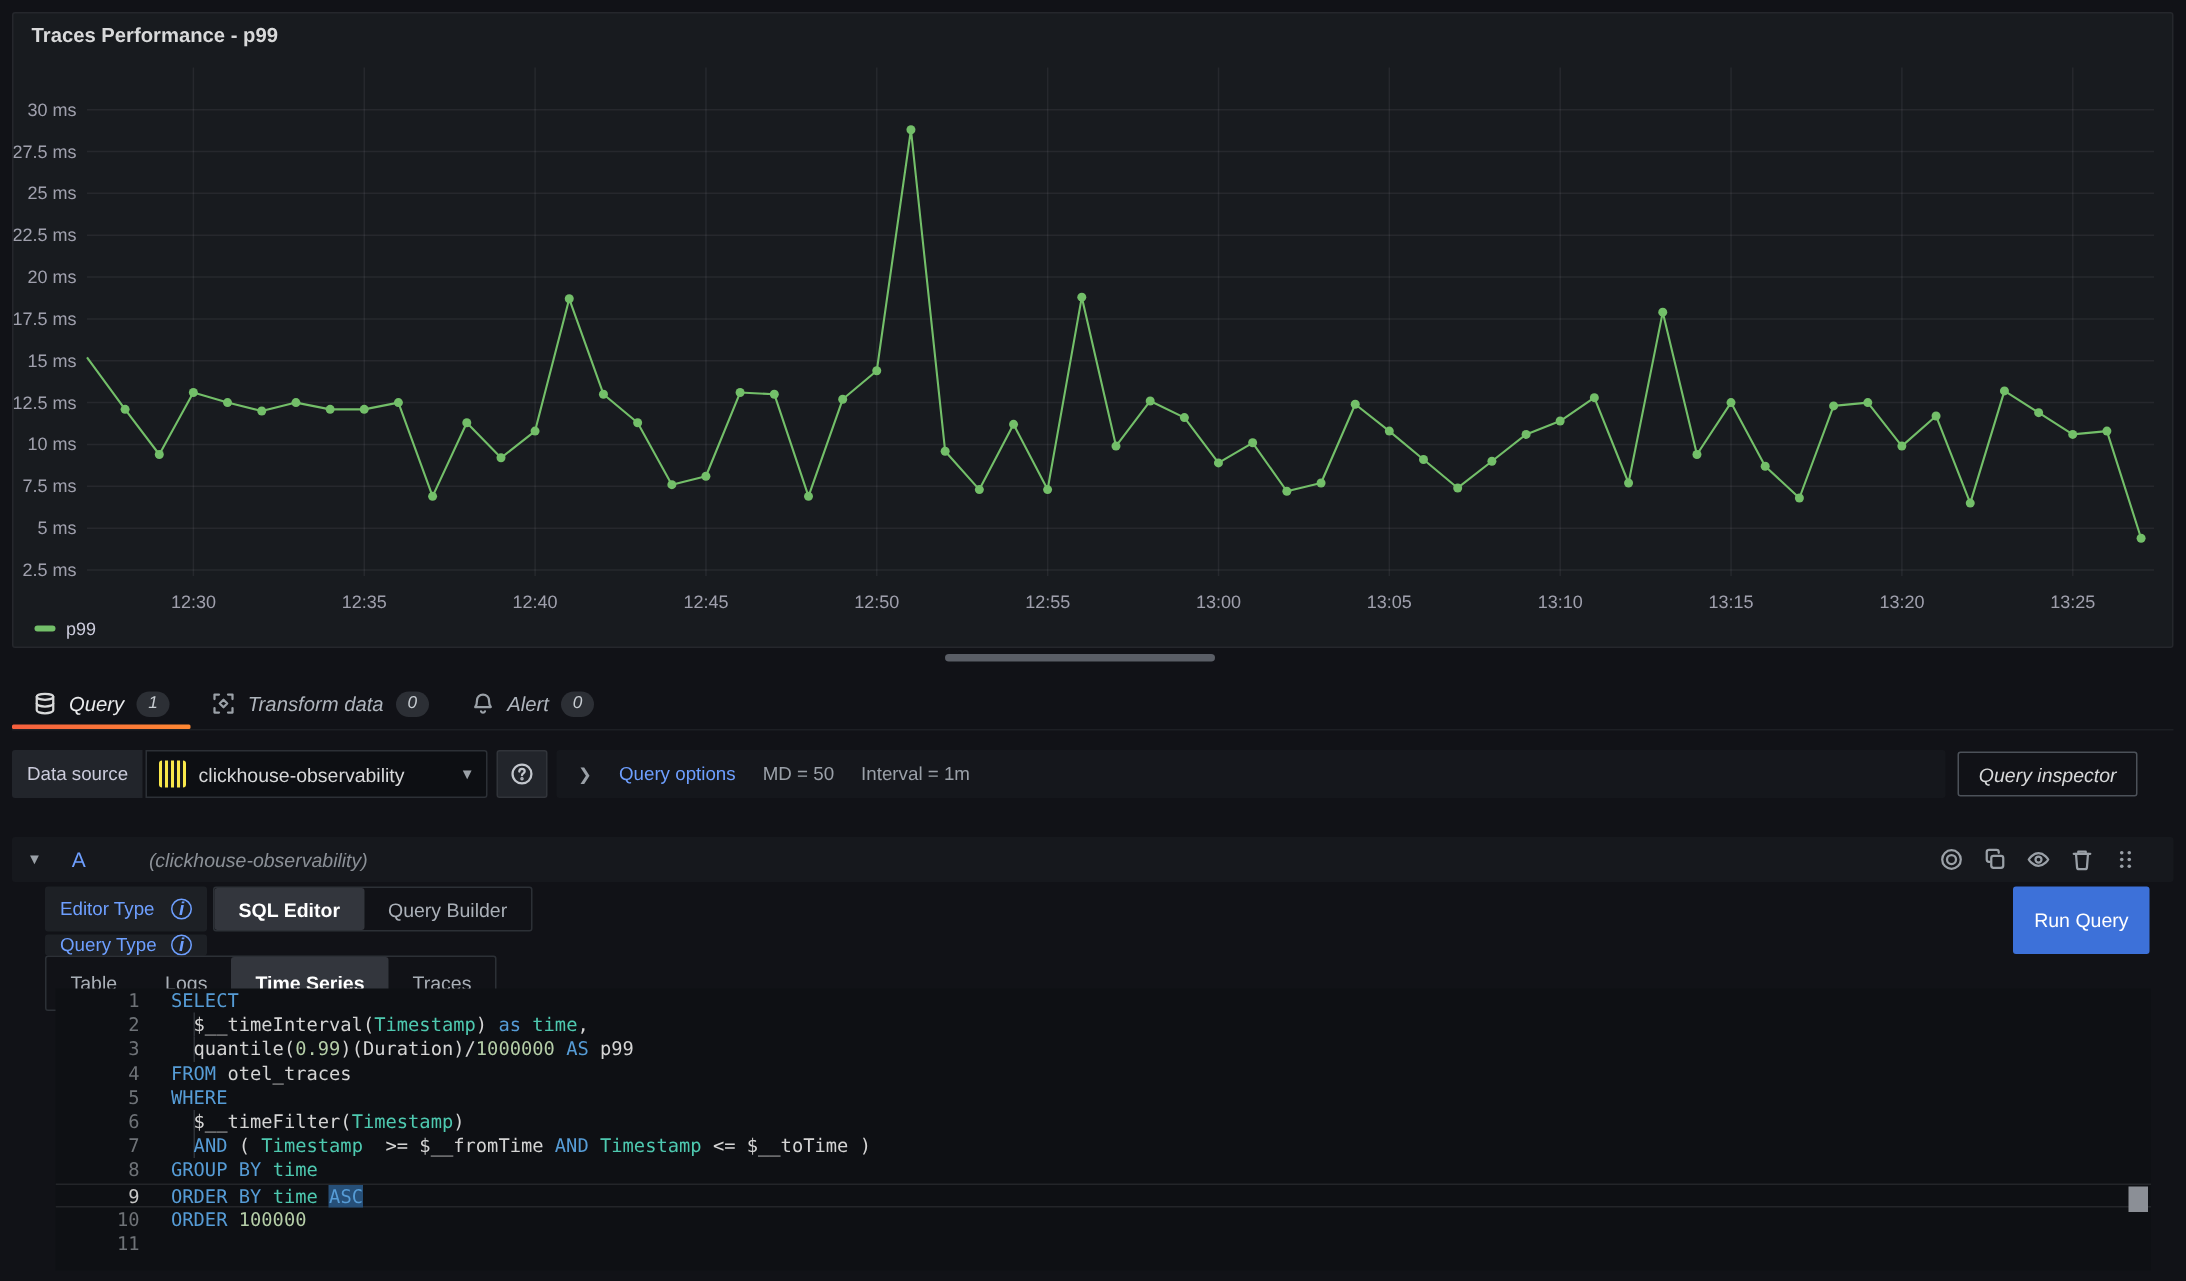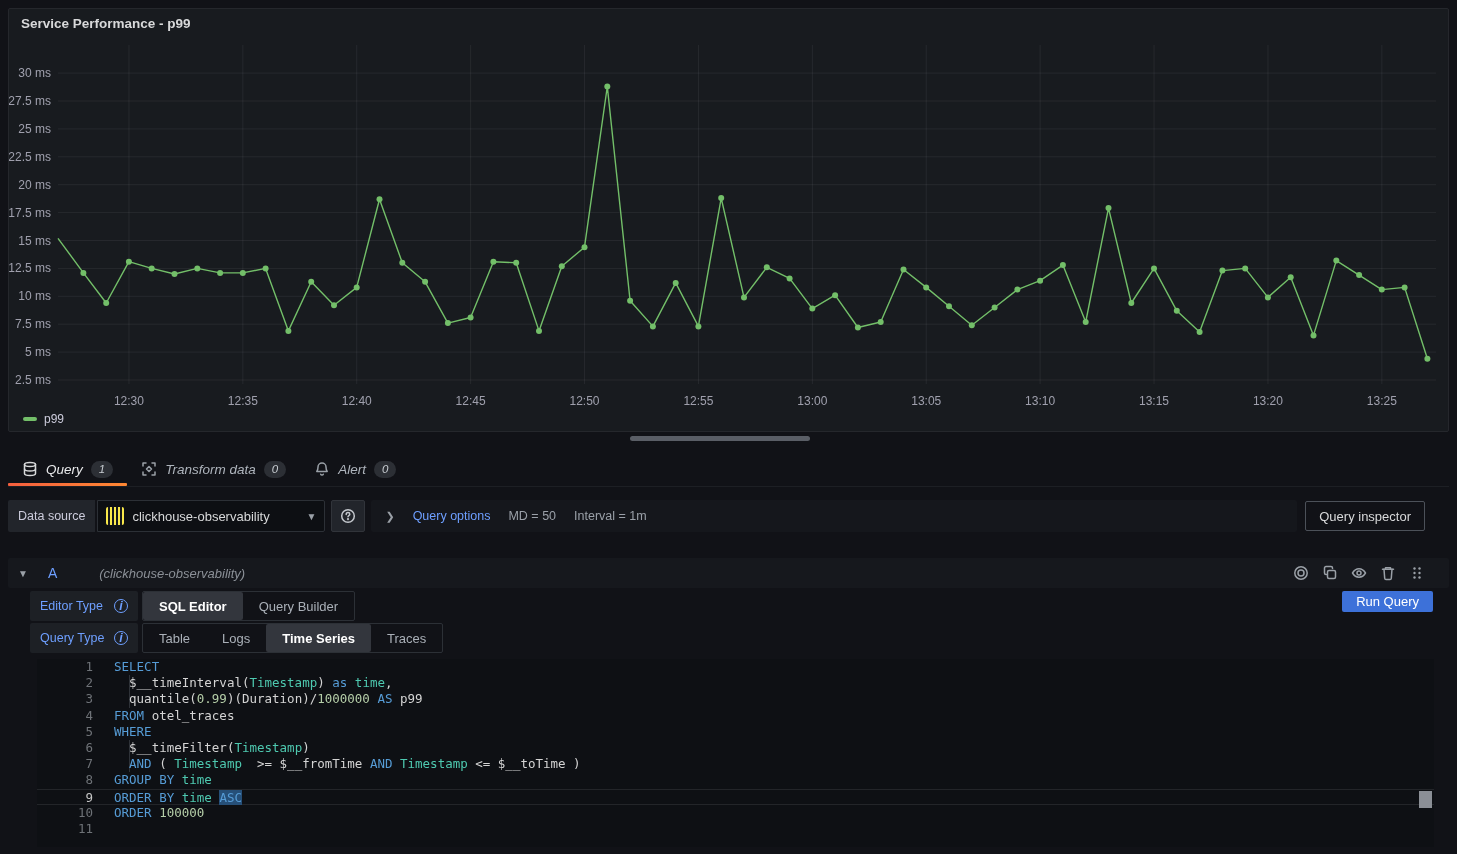--- a/index.html
+++ b/index.html
@@ -100,7 +100,7 @@
 <body>
 
 <div class="panel">
-  <div class="panel-title">Service Performance - p99</div>
+  <div class="panel-title">Traces Performance - p99</div>
   <svg class="chart-svg" id="chart" width="1439" height="402">
       <g>
         <line x1="49" x2="1427" y1="371" y2="371" stroke="rgba(204,204,220,0.08)" stroke-width="1"></line>

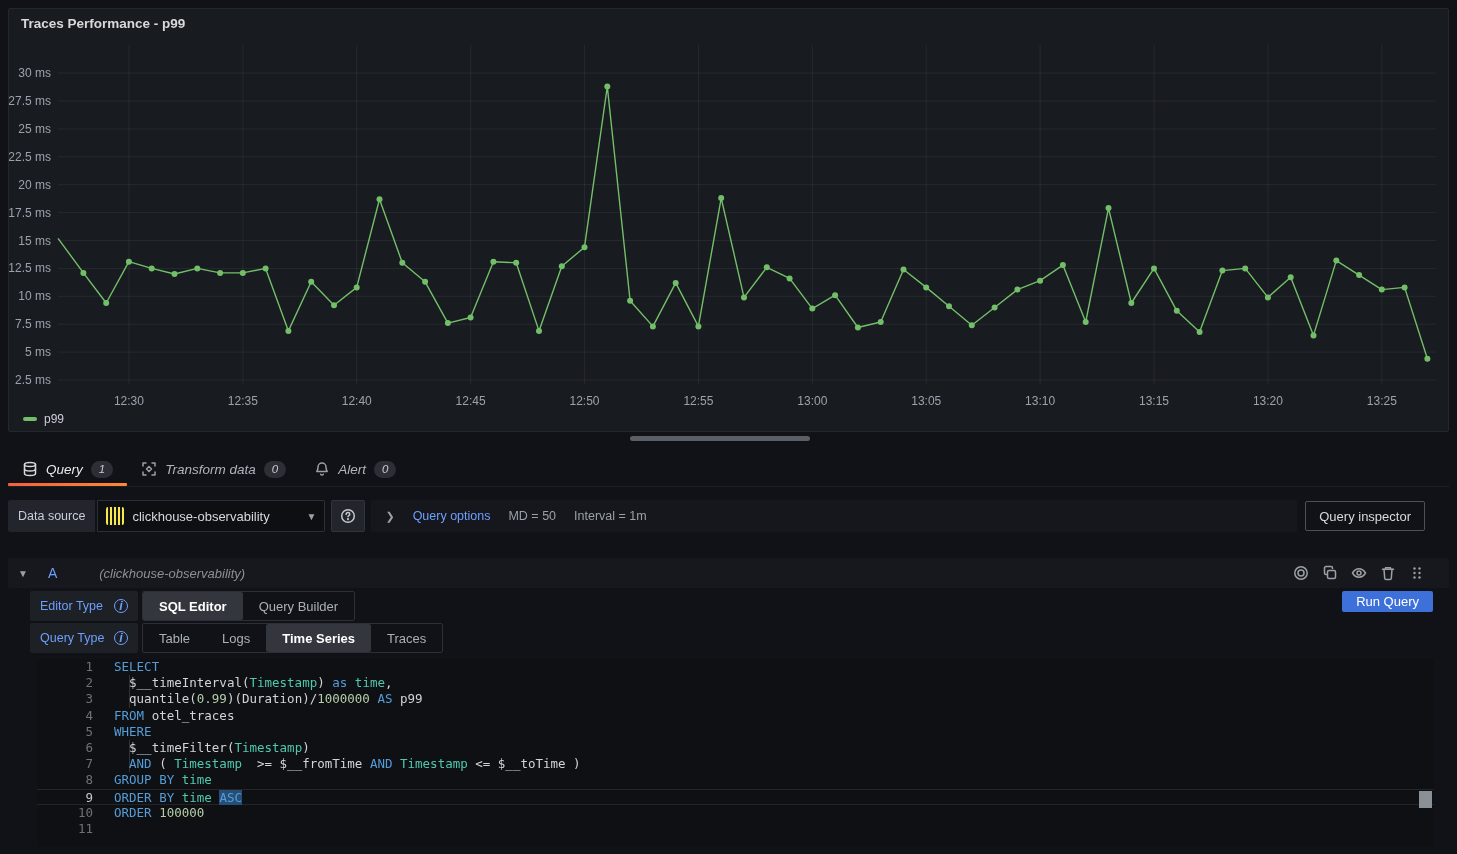--- a/index.html
+++ b/index.html
@@ -52,7 +52,7 @@
   .opt-meta { color:#9aa0a8; font-size:12.5px; }
   .qi-btn { margin-left:8px; margin-right:24px; align-self:center; height:30px; padding:0 13px;
     background:transparent; border:1px solid #4c5159; border-radius:2px; color:#d8d9da;
-    font-size:13px; cursor:pointer; font-family:inherit; }
+    font-size:13px; cursor:pointer; font-family:inherit;font-style:italic; }
 
   
   .row-a { position:absolute; left:8px; top:558px; right:8px; height:30px; background:#16181d;

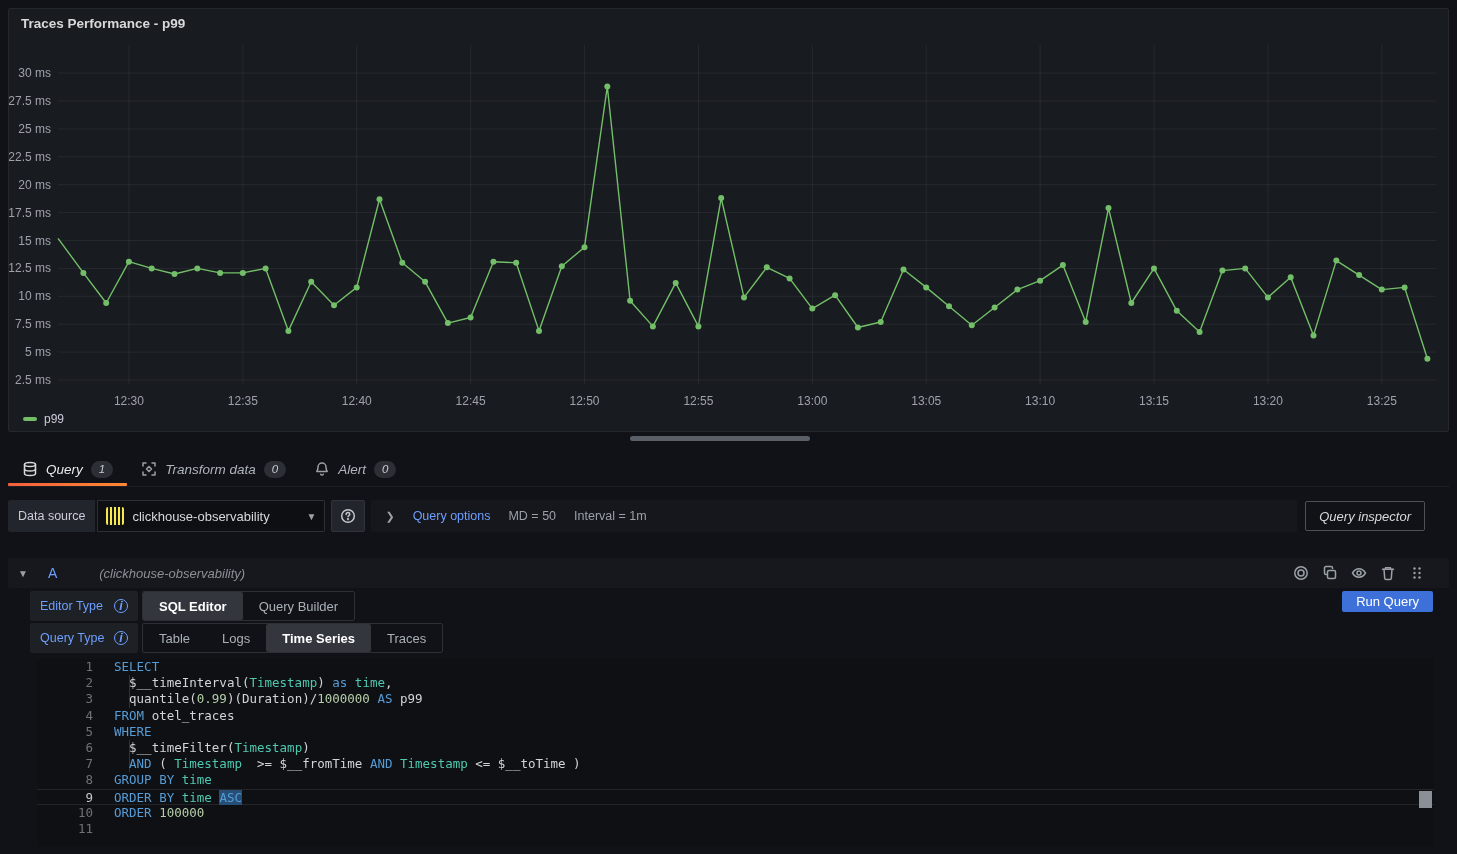--- a/index.html
+++ b/index.html
@@ -75,7 +75,7 @@
   .seg { padding:10px 16px; display:flex; align-items:center; font-size:13px; color:#aab0b8;
     cursor:pointer; border-radius:2px; margin:0; }
   .seg.active { background:#33363d; color:#ffffff; font-weight:700; }
-  .run-btn { position:absolute; right:24px; top:591px; height:21px; padding:0 14px;
+  .run-btn { position:absolute; right:24px; top:591px; height:45px; padding:0 14px;
     background:#3d71d9; border:none; border-radius:2px; color:#fff; font-size:13px; font-weight:500;
     cursor:pointer; font-family:inherit; }
 

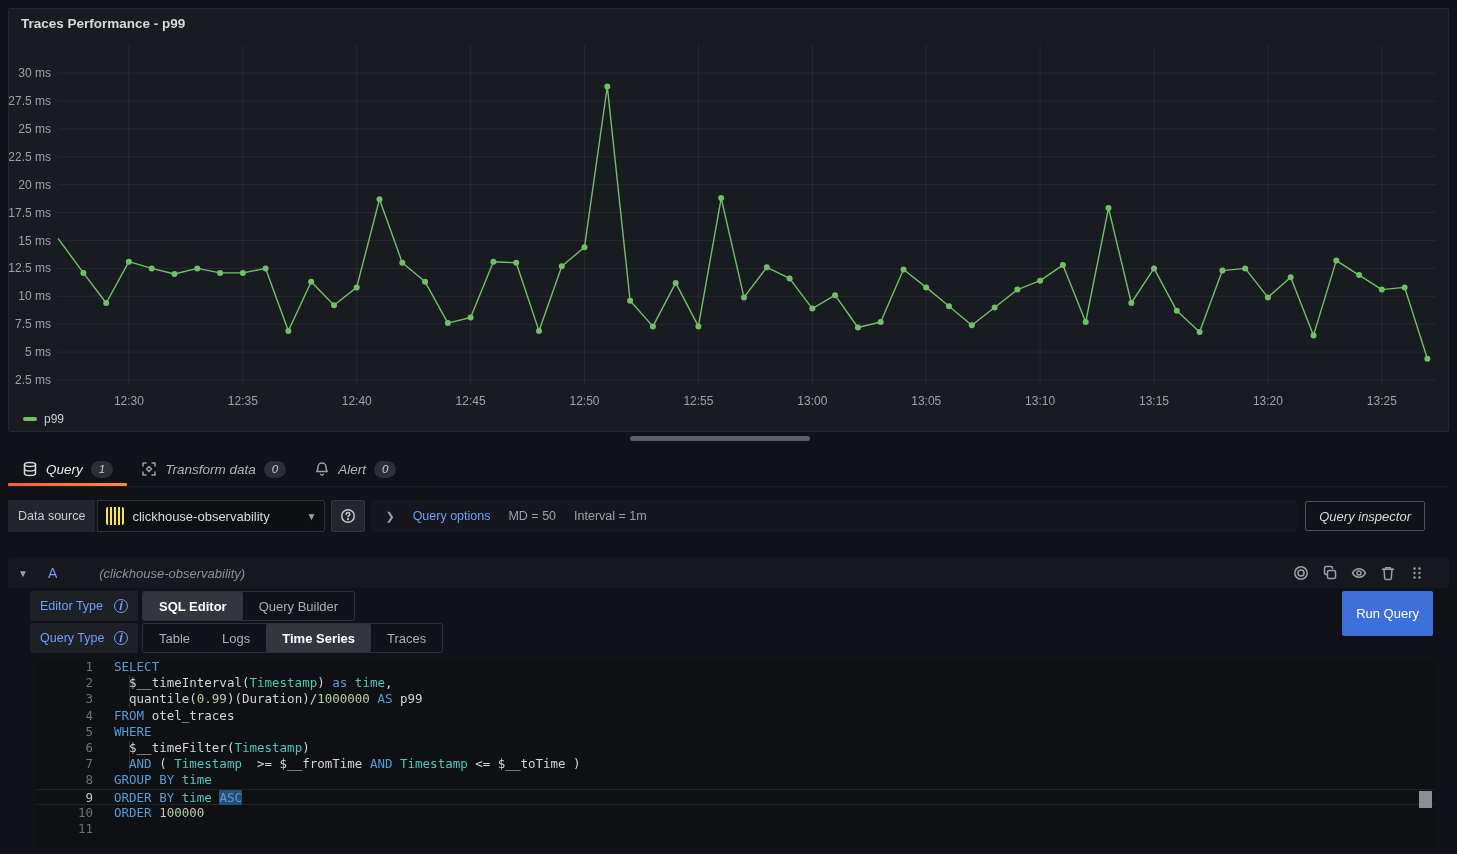--- a/index.html
+++ b/index.html
@@ -65,7 +65,7 @@
 
   
   .ctl-row { position:absolute; left:30px; display:flex; align-items:stretch; height:30px; }
-  .ctl-row.r1 { top:591px; } .ctl-row.r2 { top:623px; }
+  .ctl-row.r1 { top:591px; } .ctl-row.r2 { top:623px;flex-direction:column; }
   .ctl-label { width:108px; background:#1d2025; border-radius:2px; display:flex; align-items:center;
     justify-content:space-between; padding:0 10px; margin-right:4px; }
   .ctl-label span { color:#6e9fff; font-size:12.5px; }

